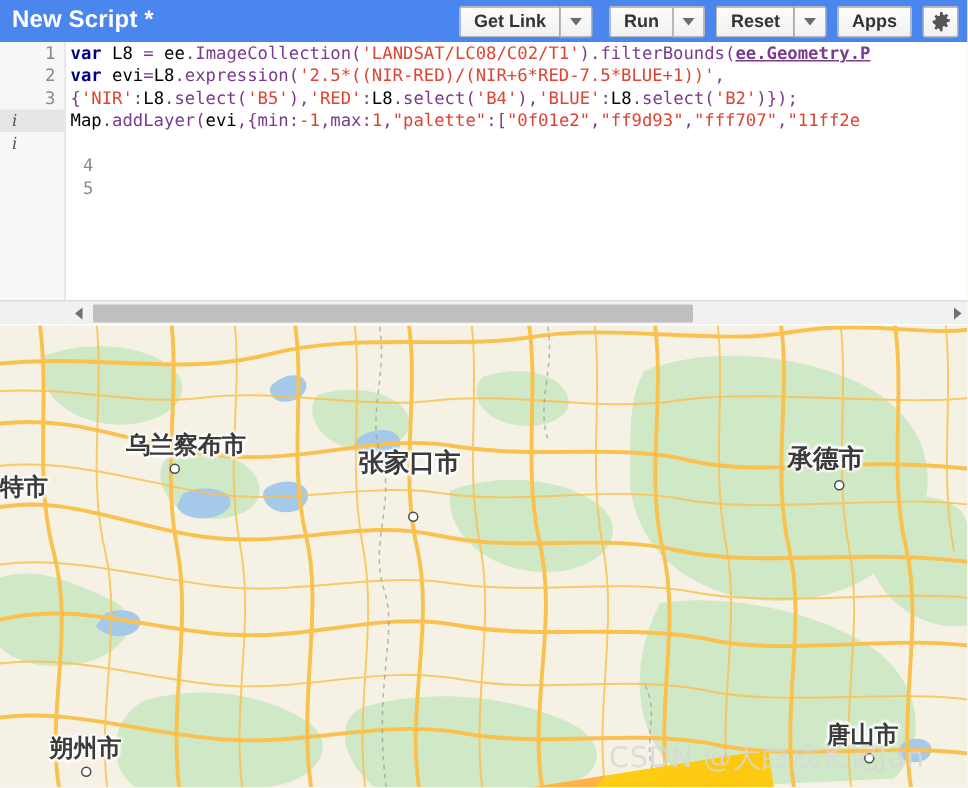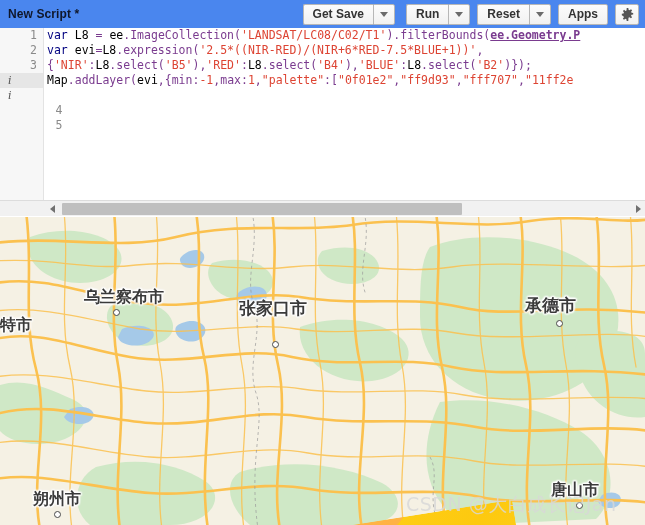--- a/index.html
+++ b/index.html
@@ -19,7 +19,7 @@
     box-sizing:border-box;
   }
   .script-title{
-    color:#0f172a;font-size:12px;font-weight:bold;
+    color:#ffffff;font-size:16px;font-weight:bold;
     margin-left:8px;letter-spacing:0.1px;white-space:nowrap;
     flex:0 0 auto;
   }

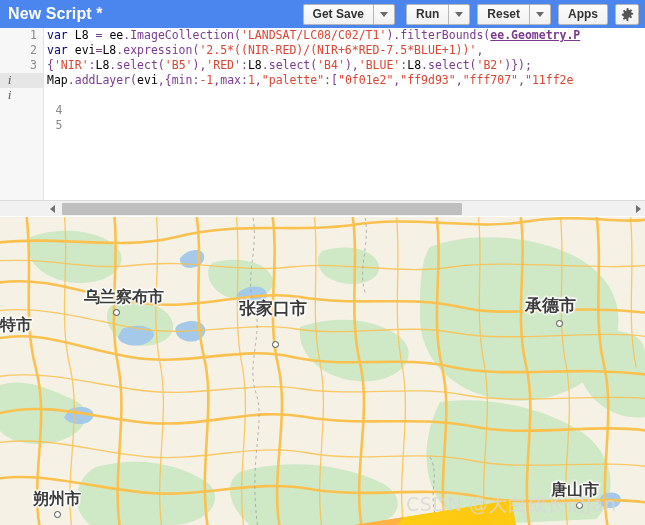--- a/index.html
+++ b/index.html
@@ -159,7 +159,7 @@
     <div class="toolbar">
 
       <div class="btngroup">
-        <div class="btn main">Get Save</div>
+        <div class="btn main">Get Link</div>
         <div class="btn arrow">
           <span class="caret"></span>
         </div>

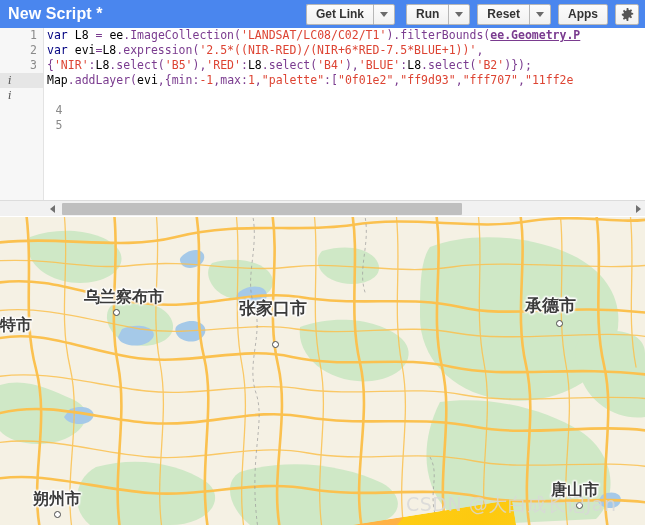--- a/index.html
+++ b/index.html
@@ -88,7 +88,7 @@
   .codearea .ln.active{background:#e8e8e8;}
 
   
-  .kw{color:#000080;font-weight:normal;margin-top:32px;}
+  .kw{color:#000080;font-weight:bold;margin-top:32px;}
   .id{color:#000000;}
   .prop{color:#7a3b8f;}
   .str{color:#dd4433;}

